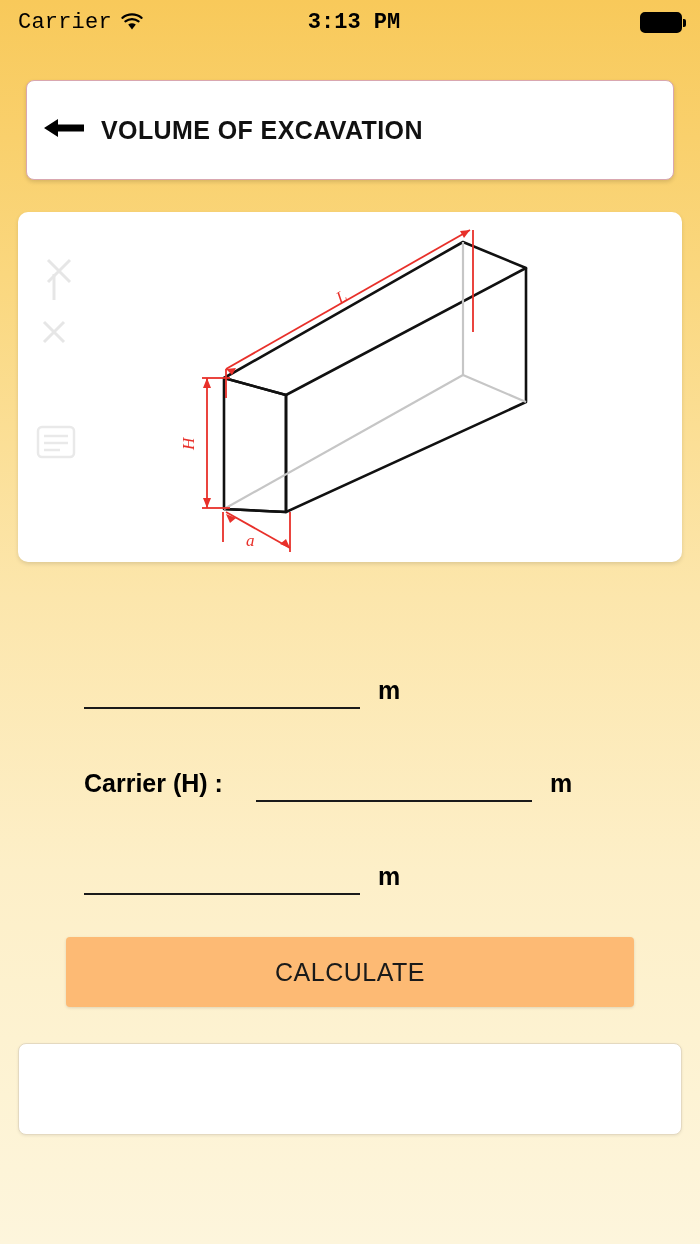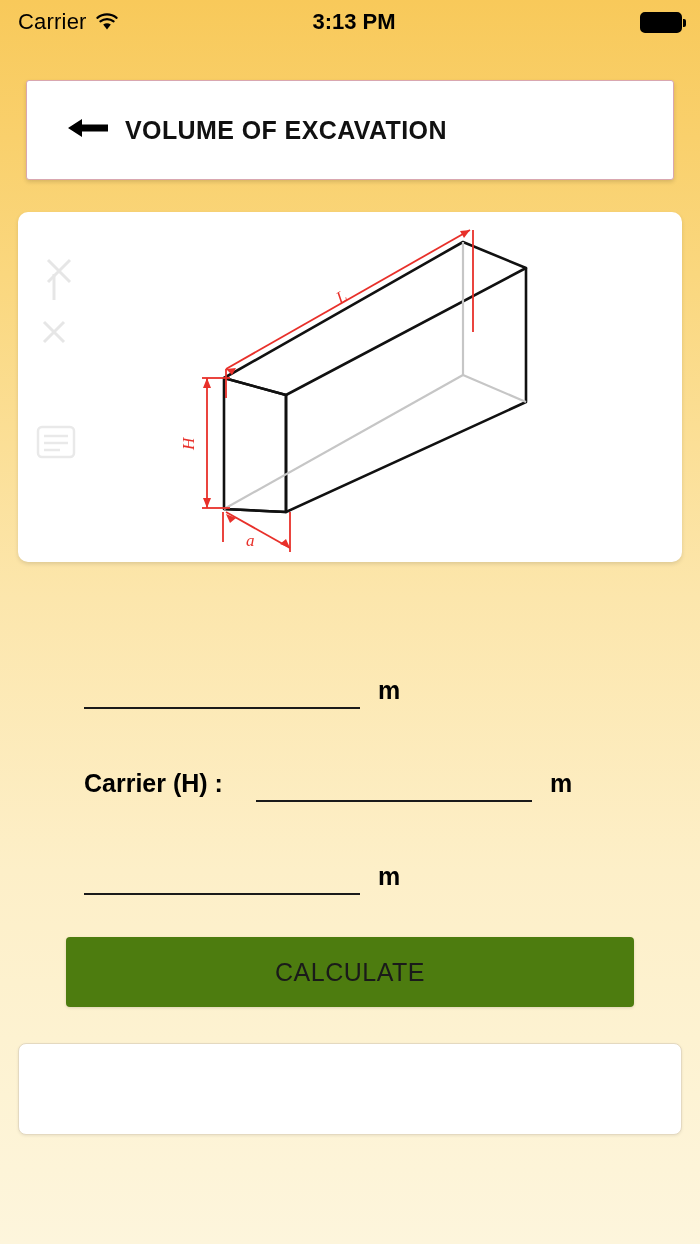--- a/index.html
+++ b/index.html
@@ -23,6 +23,7 @@
     padding: 0 18px;
     position: relative;
     box-sizing: border-box;
+    font-family: Liberation Mono, monospace;
   }
   .status-left {
     display: flex;

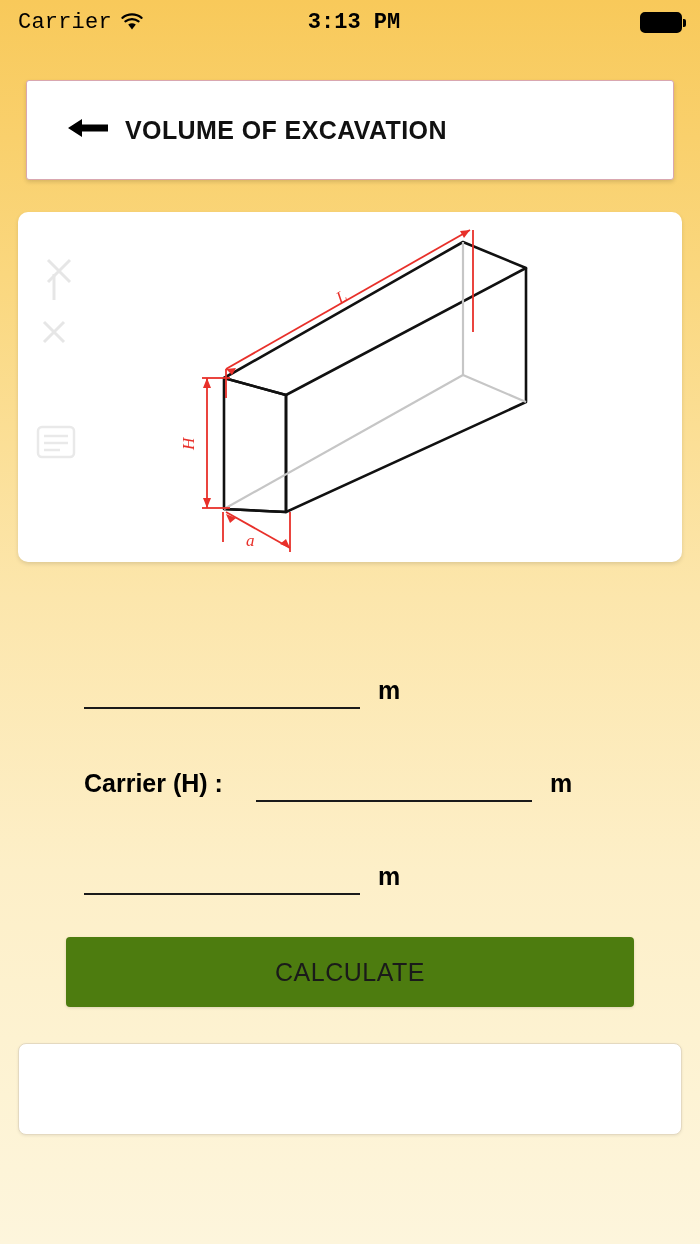--- a/index.html
+++ b/index.html
@@ -82,12 +82,11 @@
     height: 100px;
     background: #fff;
     border: 1px solid #D9A7B0;
-    border-radius: 3px;
+    border-radius: 8px;
     display: flex;
     align-items: center;
     box-shadow: 0 2px 4px rgba(0,0,0,0.14);
     box-sizing: border-box;
-    padding-left: 24px;
   }
   .back-arrow {
     width: 74px;

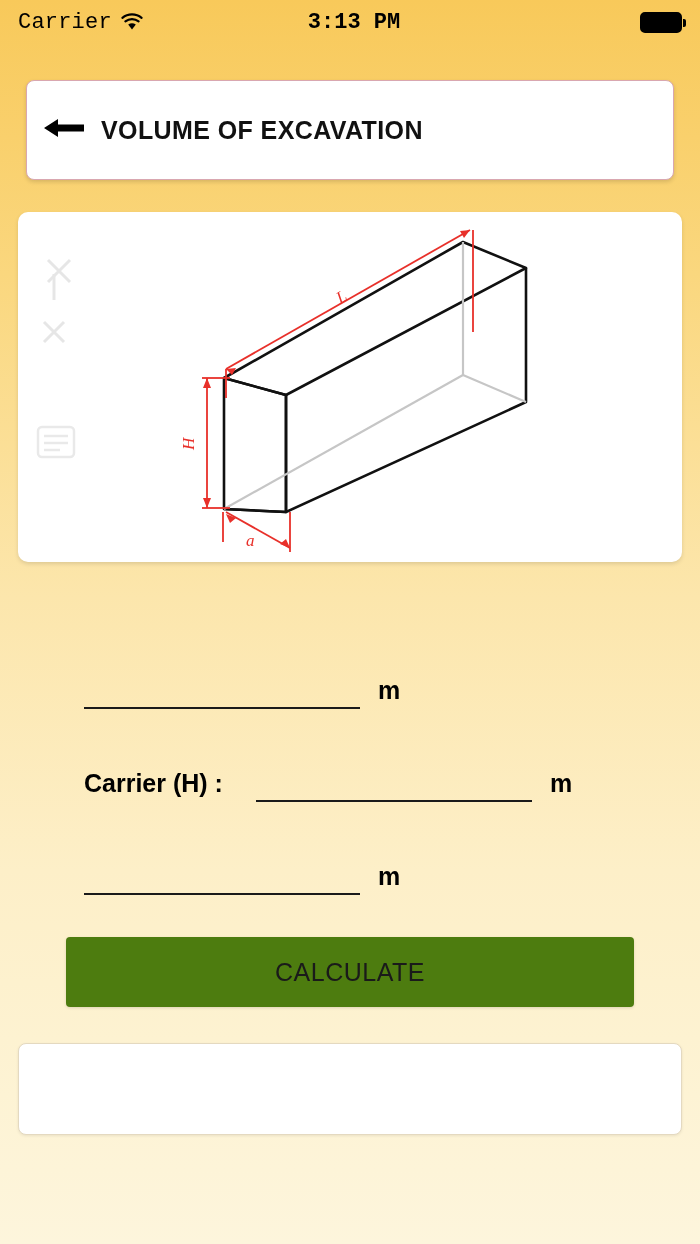--- a/index.html
+++ b/index.html
@@ -167,7 +167,7 @@
   .btn {
     flex: 1;
     height: 70px;
-    background: #4d7c0f;
+    background: #fdba74;
     border: none;
     border-radius: 4px;
     font-size: 25px;

